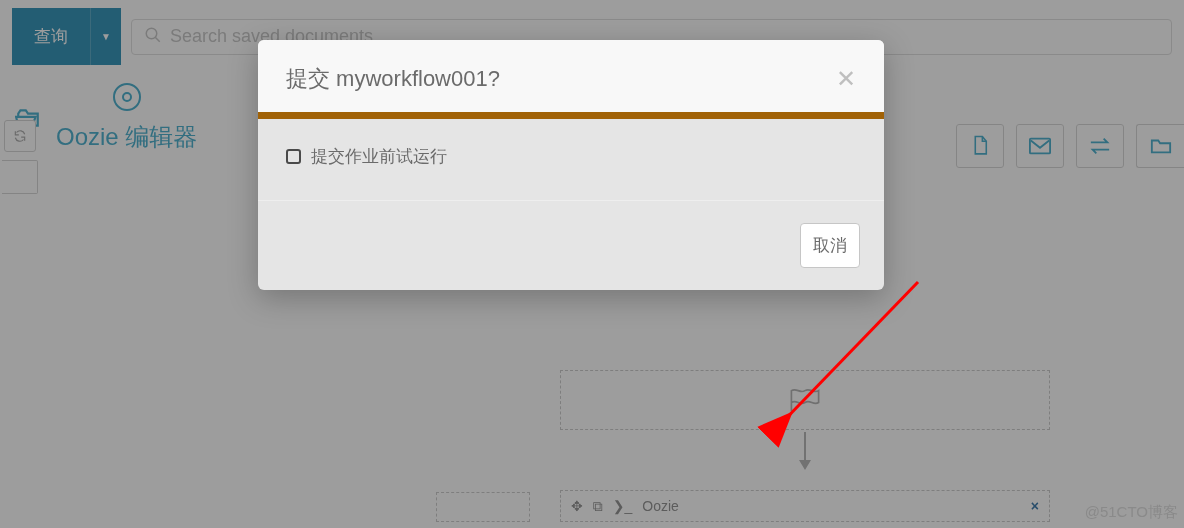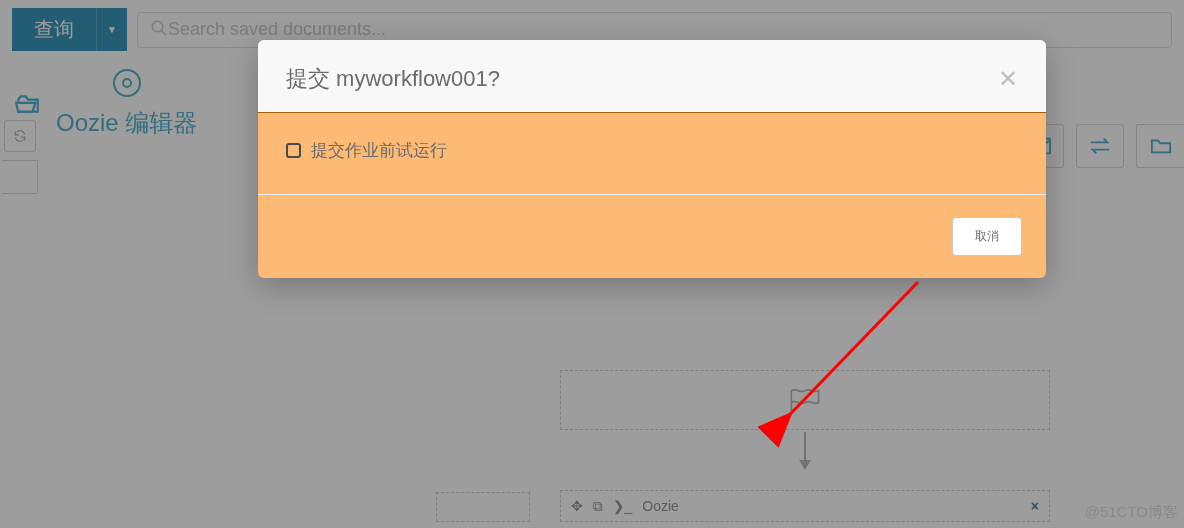--- a/index.html
+++ b/index.html
@@ -8,7 +8,7 @@
 
 .topbar { display: flex; align-items: center; padding: 8px 12px; gap: 10px; }
 .query-group { display: flex; }
-.query-btn { background: #0b7fab; color: #fff; border: none; padding: 8px 22px; font-size: 20px; cursor: pointer; }
+.query-btn { background: #0b7fab; color: #fff; border: none; padding: 17px 22px; font-size: 17px; cursor: pointer; }
 .query-caret { background: #0b7fab; color: #fff; border: none; border-left: 1px solid rgba(255,255,255,.2); padding: 8px 10px; cursor: pointer; font-size: 10px; }
 .search-wrap { flex: 1; display: flex; align-items: center; border: 1px solid #d8d8d8; border-radius: 4px; padding: 6px 12px; color: #bbb; }
 .search-wrap input { border: none; outline: none; flex: 1; font-size: 18px; color: #888; background: transparent; }

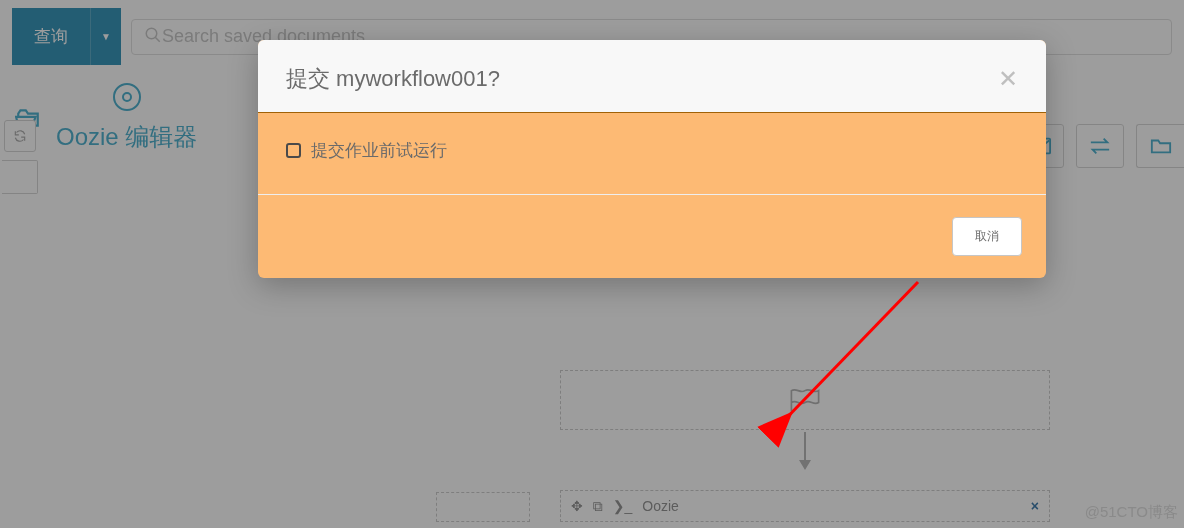--- a/index.html
+++ b/index.html
@@ -10,7 +10,7 @@
 .query-group { display: flex; }
 .query-btn { background: #0b7fab; color: #fff; border: none; padding: 17px 22px; font-size: 17px; cursor: pointer; }
 .query-caret { background: #0b7fab; color: #fff; border: none; border-left: 1px solid rgba(255,255,255,.2); padding: 8px 10px; cursor: pointer; font-size: 10px; }
-.search-wrap { flex: 1; display: flex; align-items: center; border: 1px solid #d8d8d8; border-radius: 4px; padding: 6px 12px; color: #bbb; }
+.search-wrap { flex: 1; display: flex; align-items: center; border: 1px solid #d8d8d8; border-radius: 4px; padding: 6px 12px; color: #bbb; gap: 8px; }
 .search-wrap input { border: none; outline: none; flex: 1; font-size: 18px; color: #888; background: transparent; }
 .search-wrap input::placeholder { color: #bbb; }
 

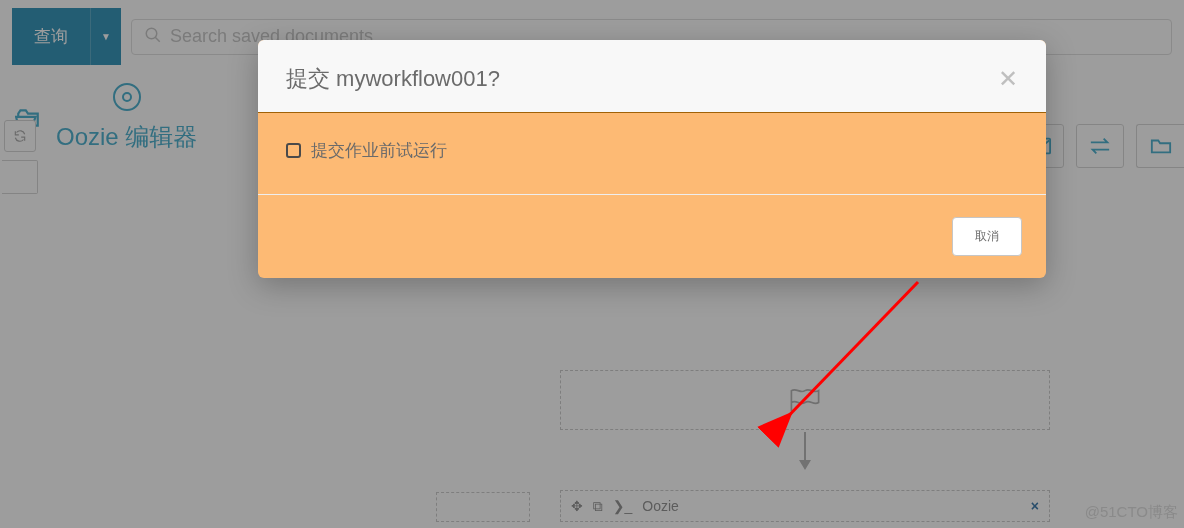--- a/index.html
+++ b/index.html
@@ -44,7 +44,7 @@
 .overlay { position: absolute; inset: 0; background: rgba(60,60,60,0.5); }
 
 
-.modal { position: absolute; left: 258px; top: 40px; width: 788px; background: #fdba74; border-radius: 6px; box-shadow: 0 8px 30px rgba(0,0,0,.25); overflow: hidden; }
+.modal { position: absolute; left: 258px; top: 40px; width: 626px; background: #e5e5e5; border-radius: 6px; box-shadow: 0 8px 30px rgba(0,0,0,.25); overflow: hidden; }
 .modal-head { display: flex; align-items: center; justify-content: space-between; padding: 24px 28px 18px; background: #f8f8f8; }
 .modal-title { font-size: 22px; color: #6b6b6b; font-weight: 400; }
 .modal-close { color: #bfbfbf; font-size: 24px; cursor: pointer; font-weight: 300; }

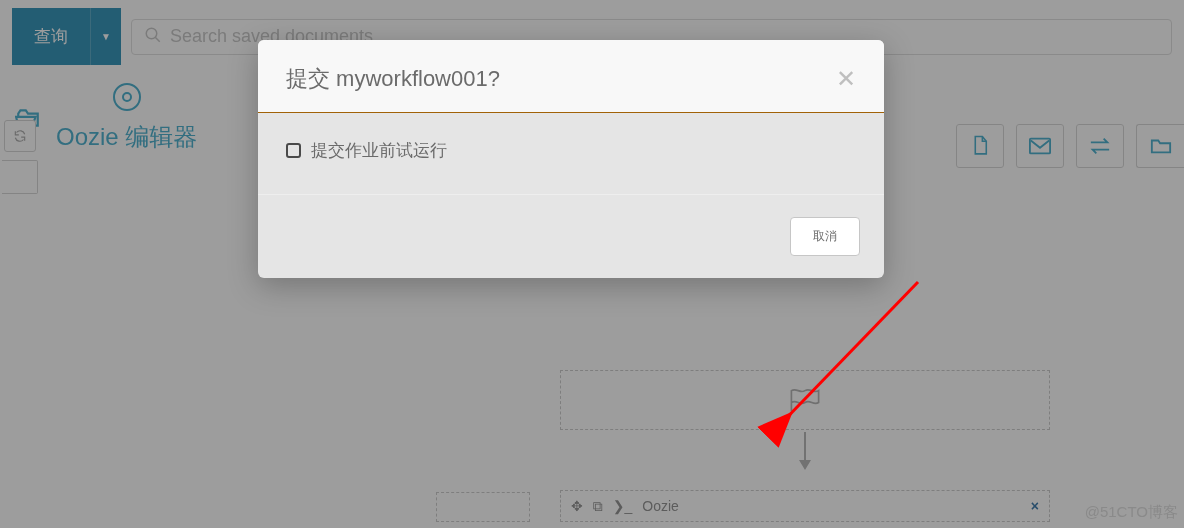--- a/index.html
+++ b/index.html
@@ -48,7 +48,7 @@
 .modal-head { display: flex; align-items: center; justify-content: space-between; padding: 24px 28px 18px; background: #f8f8f8; }
 .modal-title { font-size: 22px; color: #6b6b6b; font-weight: 400; }
 .modal-close { color: #bfbfbf; font-size: 24px; cursor: pointer; font-weight: 300; }
-.modal-body { padding: 26px 28px 32px; border-top: 1px solid #a16207; }
+.modal-body { padding: 26px 28px 32px; border-top: 7px solid #a16207; }
 .chk-line { display: flex; align-items: center; gap: 10px; color: #6b6b6b; font-size: 17px; }
 .chk { width: 15px; height: 15px; border: 2px solid #4a4a4a; border-radius: 3px; display: inline-block; }
 .modal-foot { border-top: 1px solid #eee; padding: 22px 24px; display: flex; justify-content: flex-end; gap: 10px; }

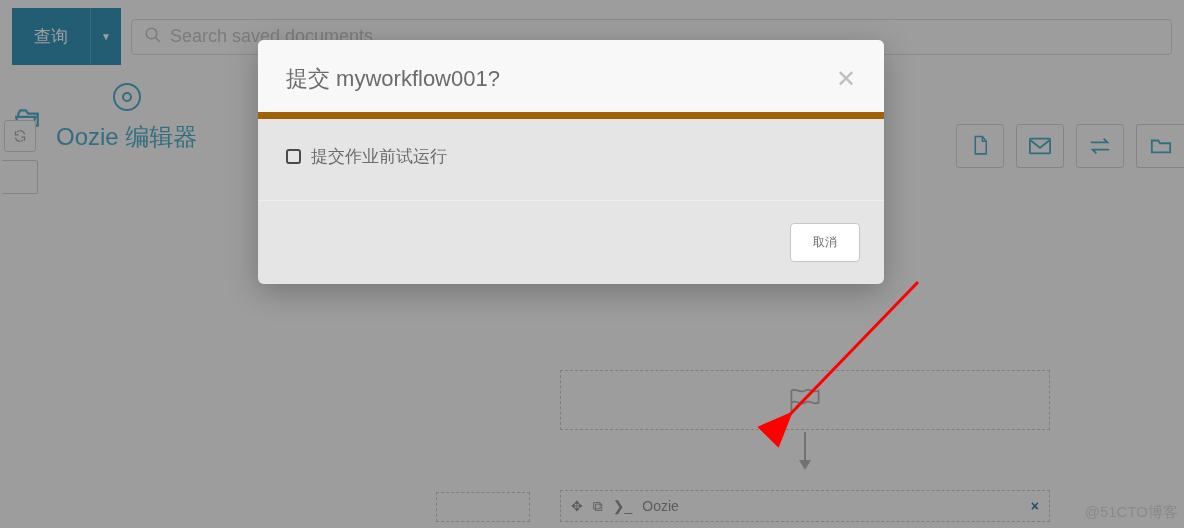--- a/index.html
+++ b/index.html
@@ -52,7 +52,7 @@
 .chk-line { display: flex; align-items: center; gap: 10px; color: #6b6b6b; font-size: 17px; }
 .chk { width: 15px; height: 15px; border: 2px solid #4a4a4a; border-radius: 3px; display: inline-block; }
 .modal-foot { border-top: 1px solid #eee; padding: 22px 24px; display: flex; justify-content: flex-end; gap: 10px; }
-.btn { padding: 10px 22px; font-size: 12px; border-radius: 4px; cursor: pointer; }
+.btn { padding: 10px 12px; font-size: 17px; border-radius: 4px; cursor: pointer; }
 .btn-cancel { background: #fff; border: 1px solid #c6c6c6; color: #6b6b6b; }
 .btn-submit { background: #0682ae; border: 1px solid #0682ae; color: #fff; }
 

